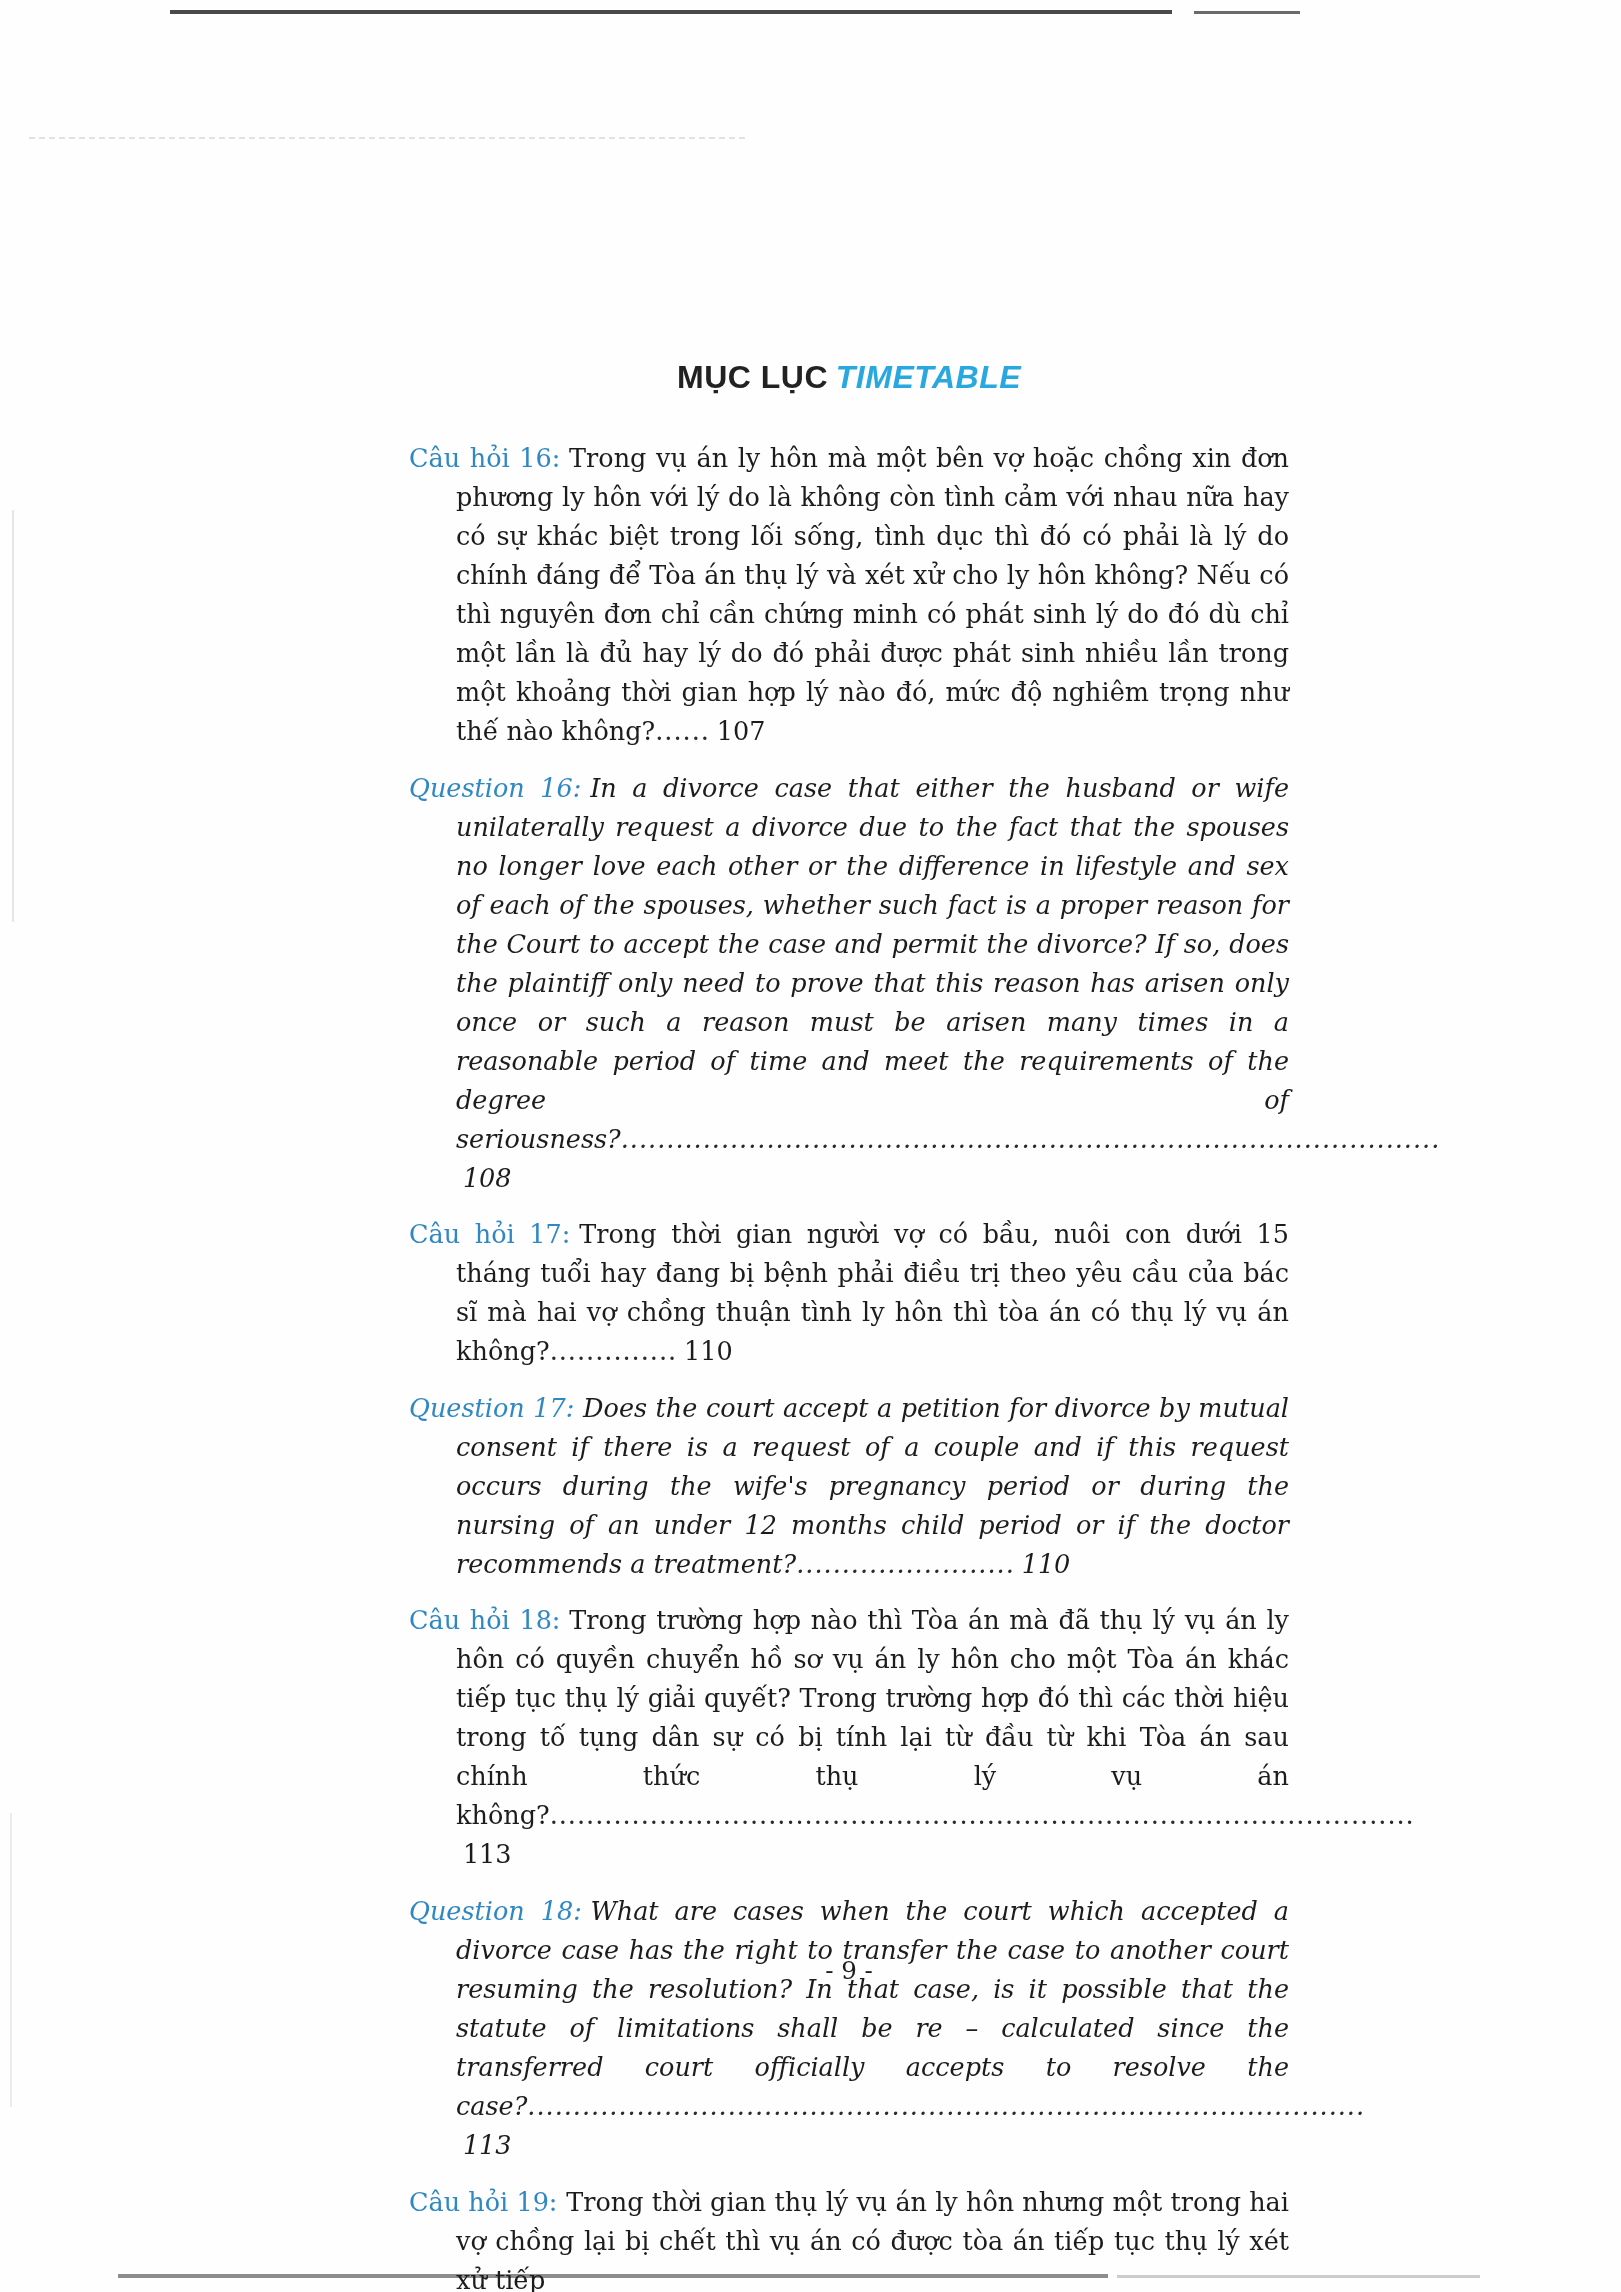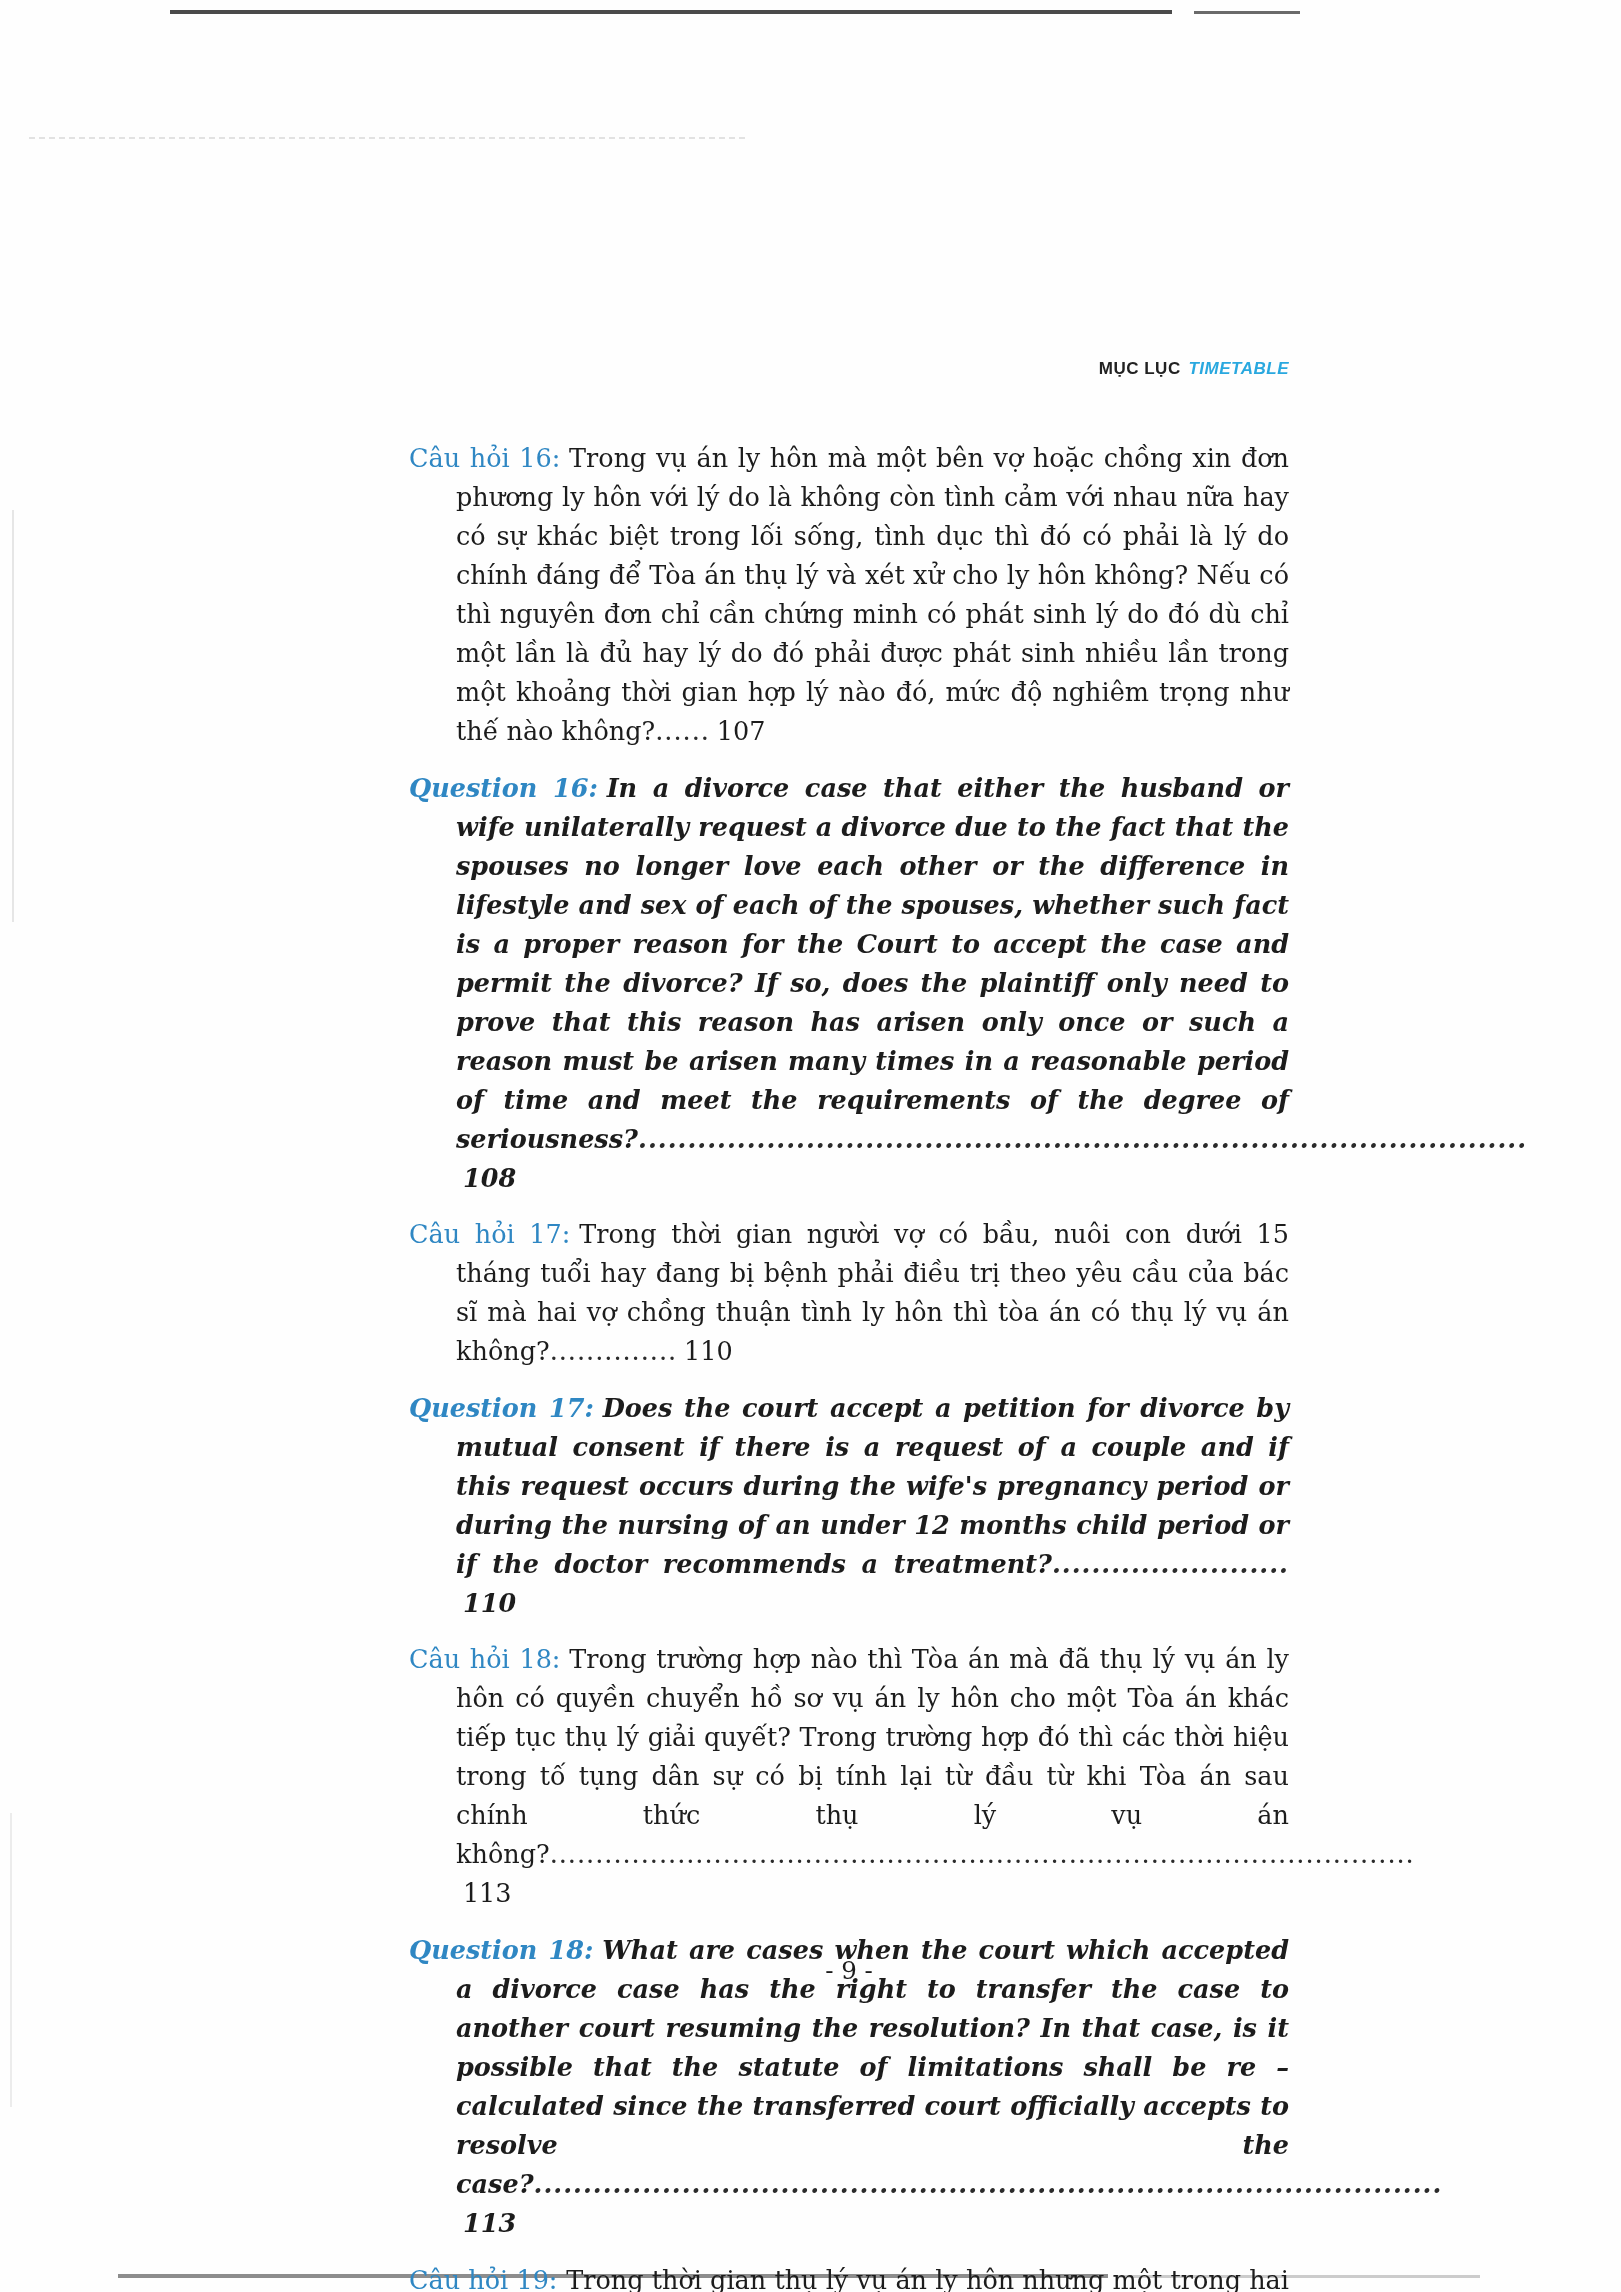--- a/index.html
+++ b/index.html
@@ -32,9 +32,9 @@
     top: 359px;
     left: 409px;
     width: 880px;
-    text-align: right;
+    text-align: center;
     font-family: "Liberation Sans", sans-serif;
-    font-size: 17px;
+    font-size: 32px;
     font-weight: bold;
     letter-spacing: 0.5px;
     color: #222222;

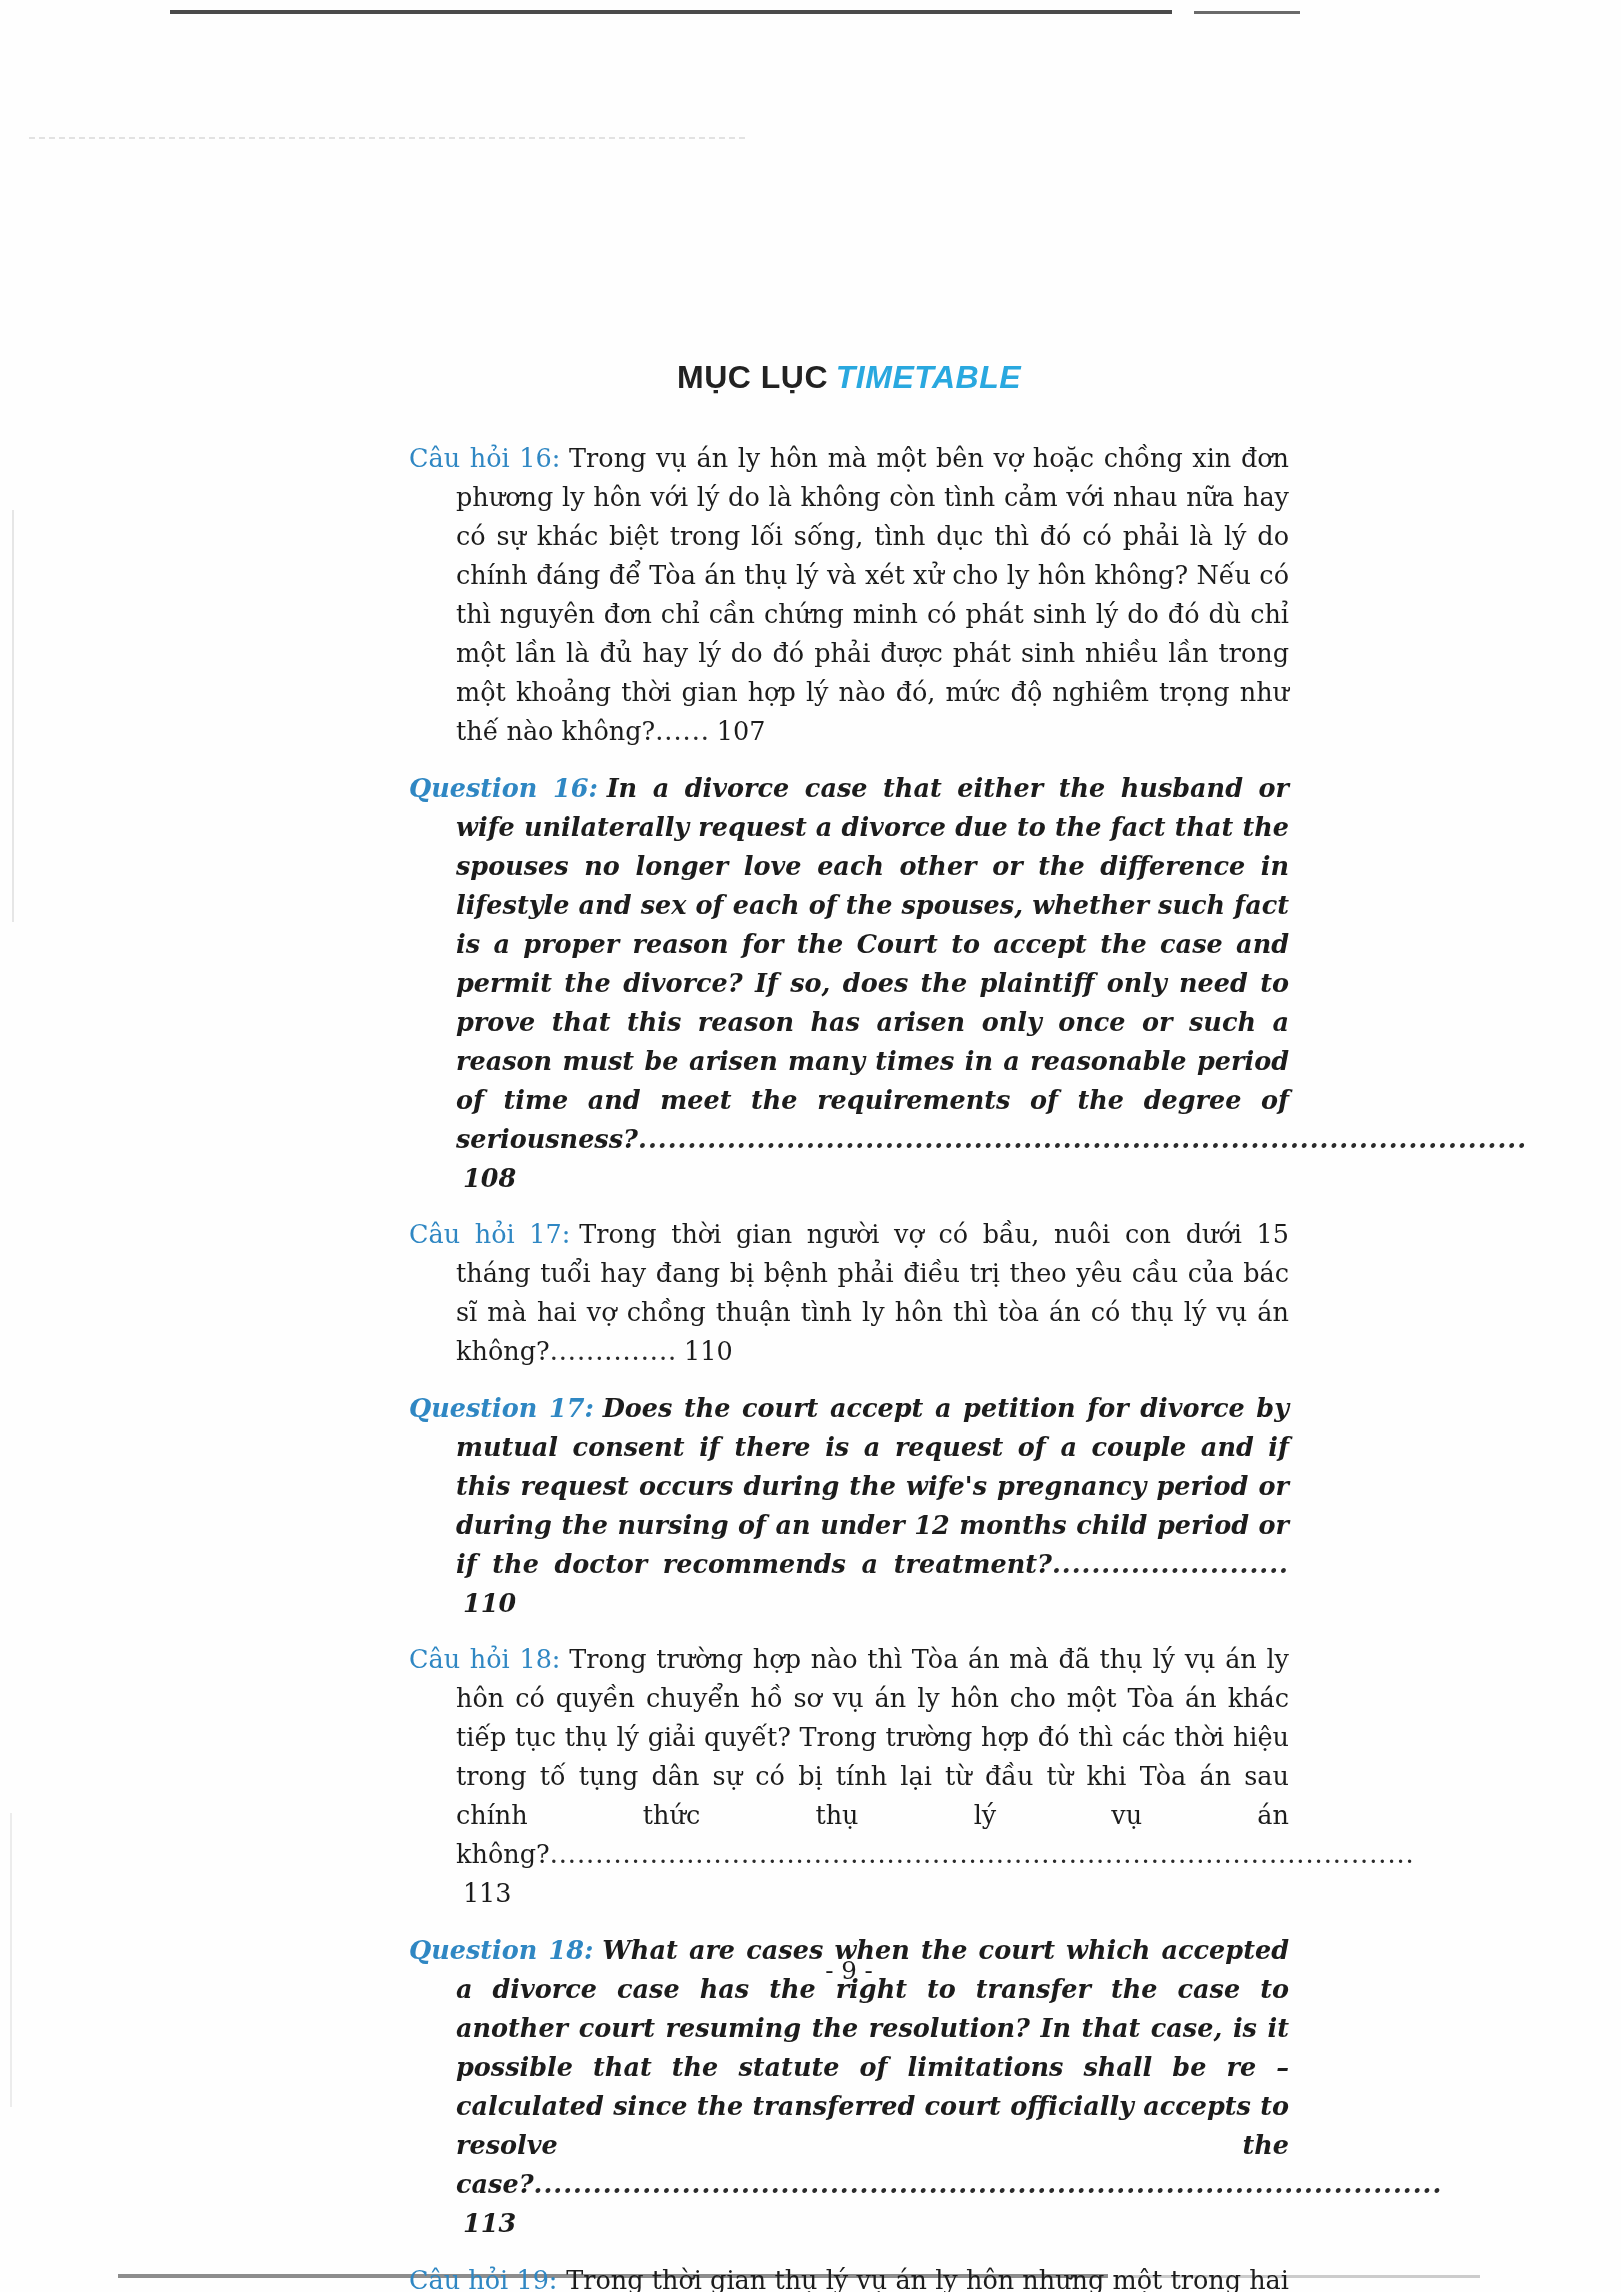--- a/index.html
+++ b/index.html
@@ -67,7 +67,6 @@
   }
   .entry.en {
     font-style: italic;
-    font-weight: bold;
   }
   .entry .leader {
     word-break: break-all;

